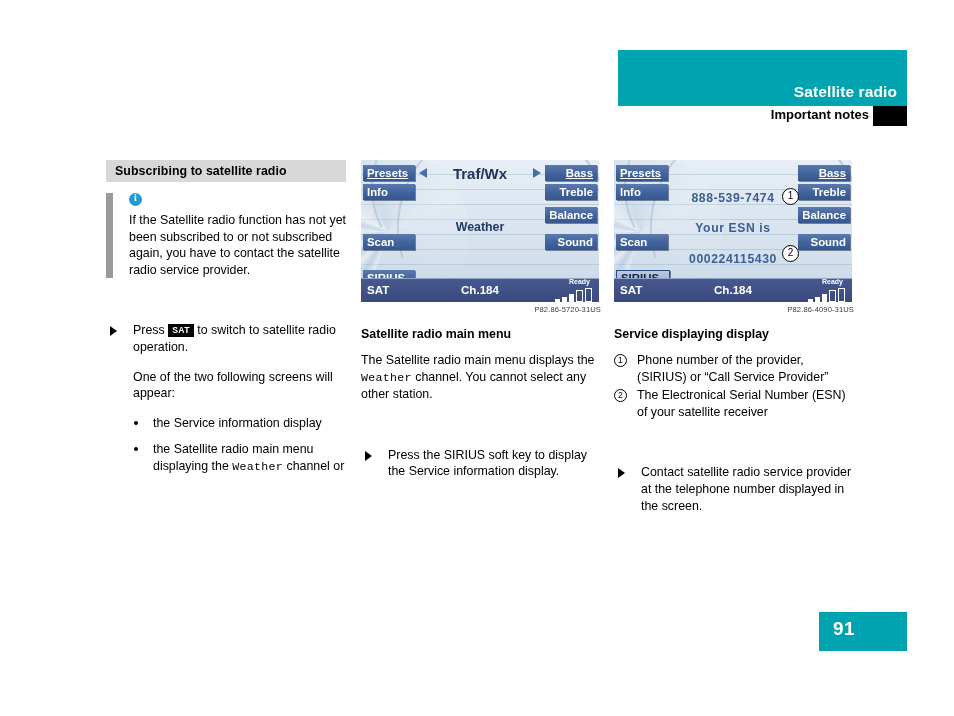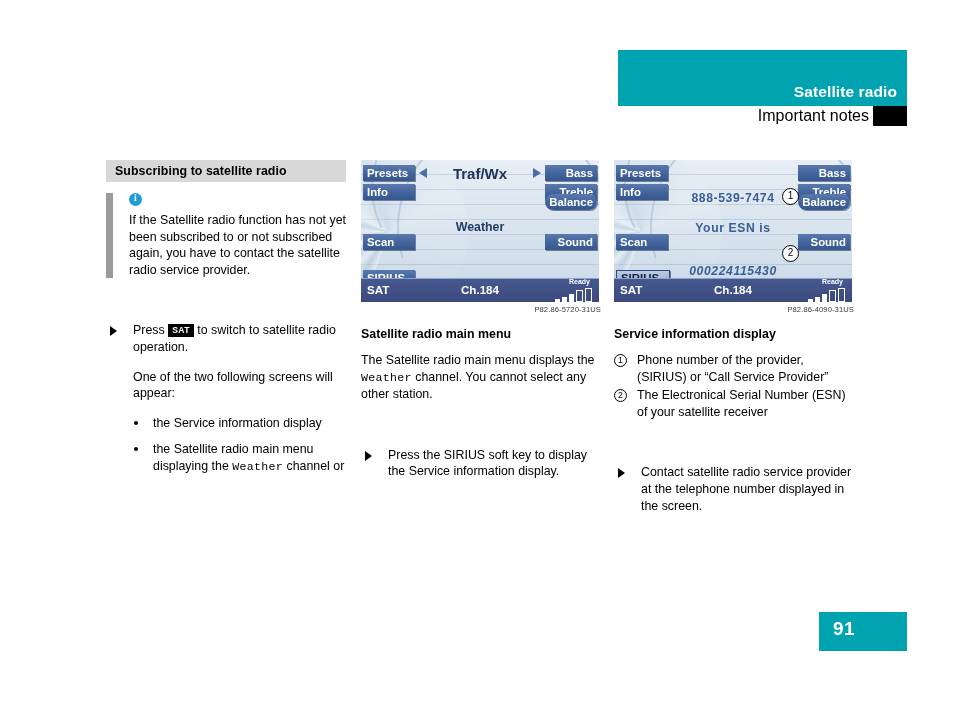--- a/index.html
+++ b/index.html
@@ -45,8 +45,8 @@
     position: absolute;
     right: 38px;
     top: 1px;
-    font-size: 16px;
-    font-weight: normal;
+    font-size: 13px;
+    font-weight: bold;
     color: #000000;
   }
   .header-black-square {

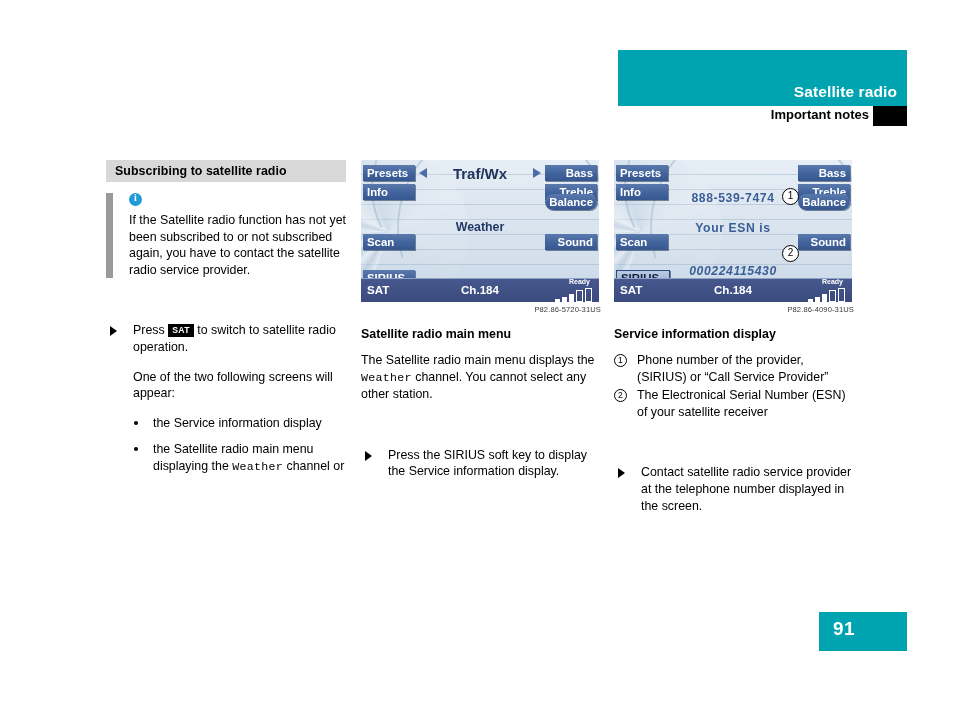--- a/index.html
+++ b/index.html
@@ -264,7 +264,7 @@
     line-height: 14px;
   }
 
-  .sk-r1 { top: 5px; }
+  .sk-r1 { top: 5px; text-decoration: underline; }
   .sk-r2 { top: 24px; }
   .sk-r3 { top: 34px; border-radius: 8px; }
   .sk-r4 { top: 74px; }

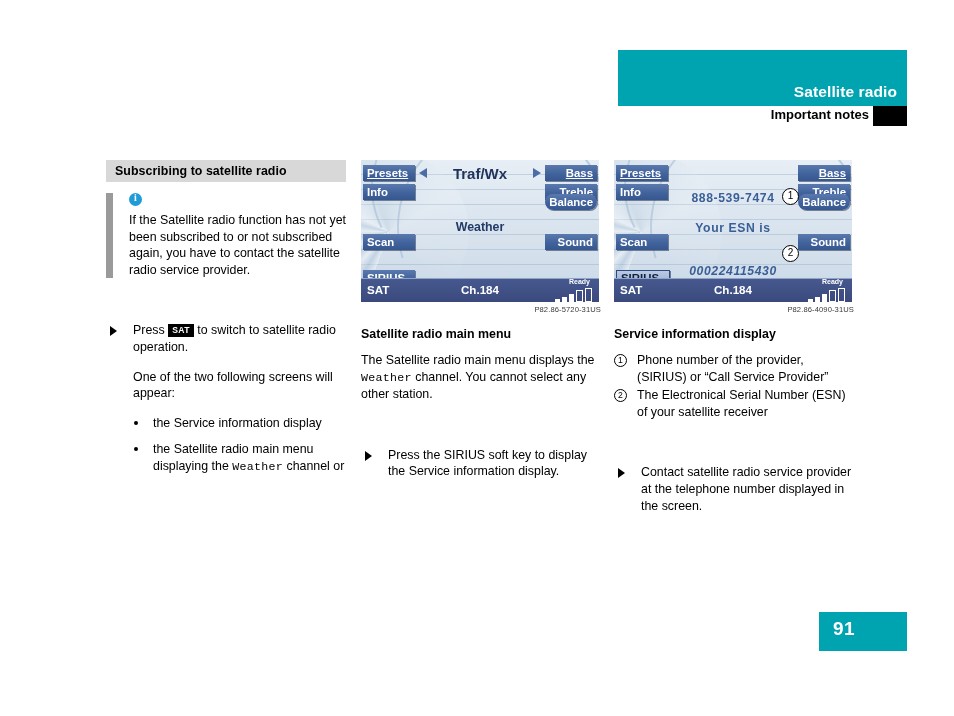--- a/index.html
+++ b/index.html
@@ -266,7 +266,7 @@
 
   .sk-r1 { top: 5px; text-decoration: underline; }
   .sk-r2 { top: 24px; }
-  .sk-r3 { top: 34px; border-radius: 8px; }
+  .sk-r3 { top: 47px; }
   .sk-r4 { top: 74px; }
   .sk-r5 { top: 110px; }
 

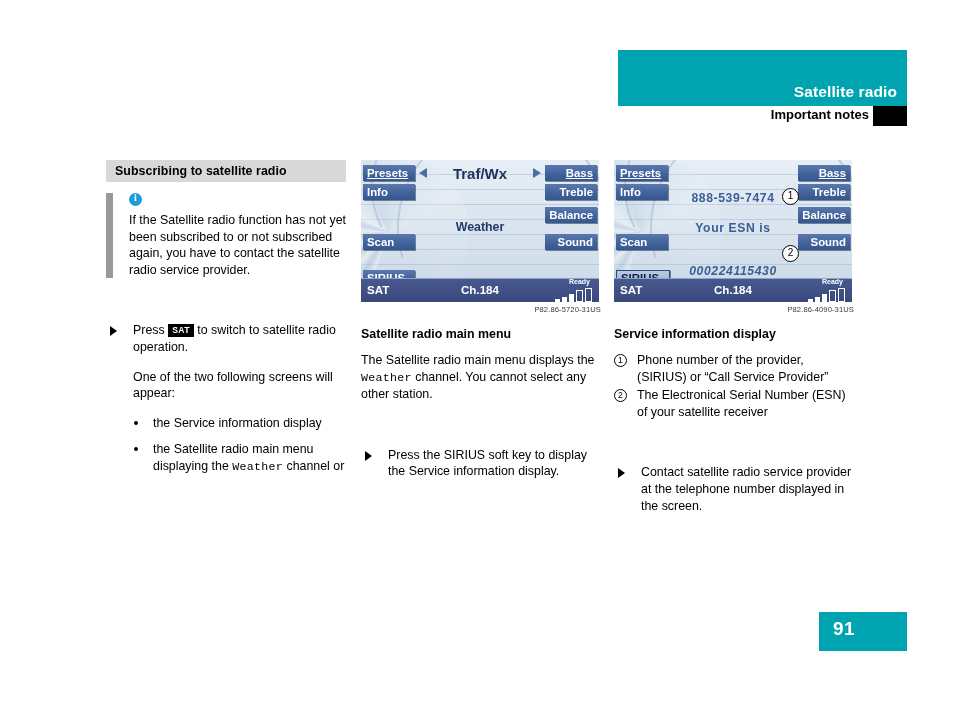--- a/index.html
+++ b/index.html
@@ -311,7 +311,7 @@
   }
   .esn-l1 { top: 31px; }
   .esn-l2 { top: 61px; }
-  .esn-l3 { top: 104px; font-style: italic; }
+  .esn-l3 { top: 92px; }
 
   .callout {
     position: absolute;

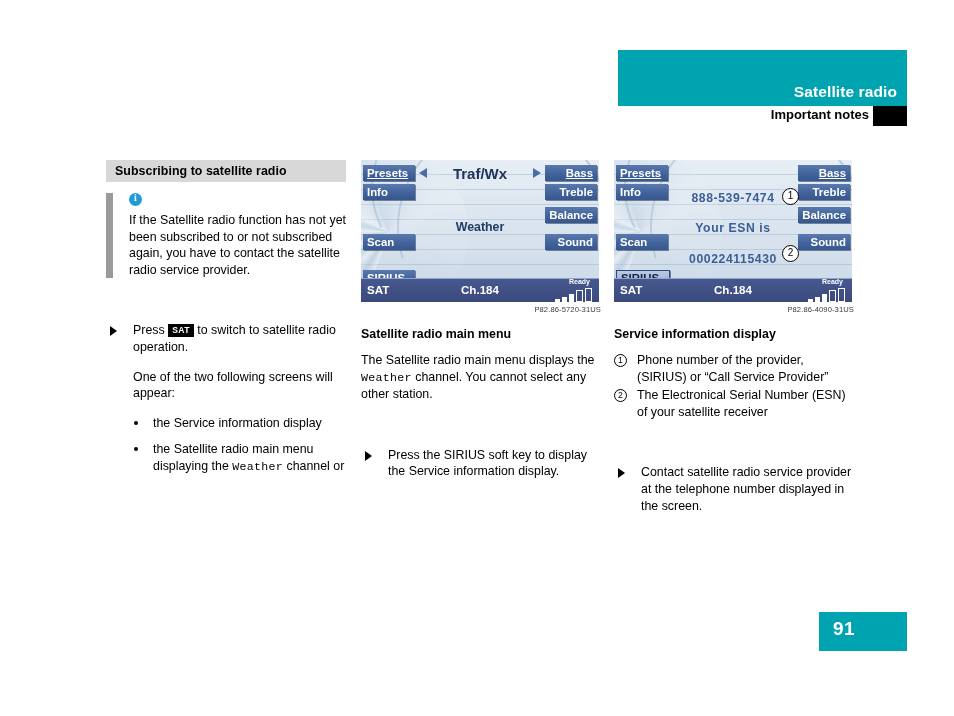--- a/index.html
+++ b/index.html
@@ -542,7 +542,7 @@
 
   <div class="img-code">P82.86-4090-31US</div>
 
-  <div class="fig-caption">Service information display</div>
+  <div class="fig-caption">Service displaying display</div>
 
   <div class="num-item">
     <span class="num-circle">1</span>

